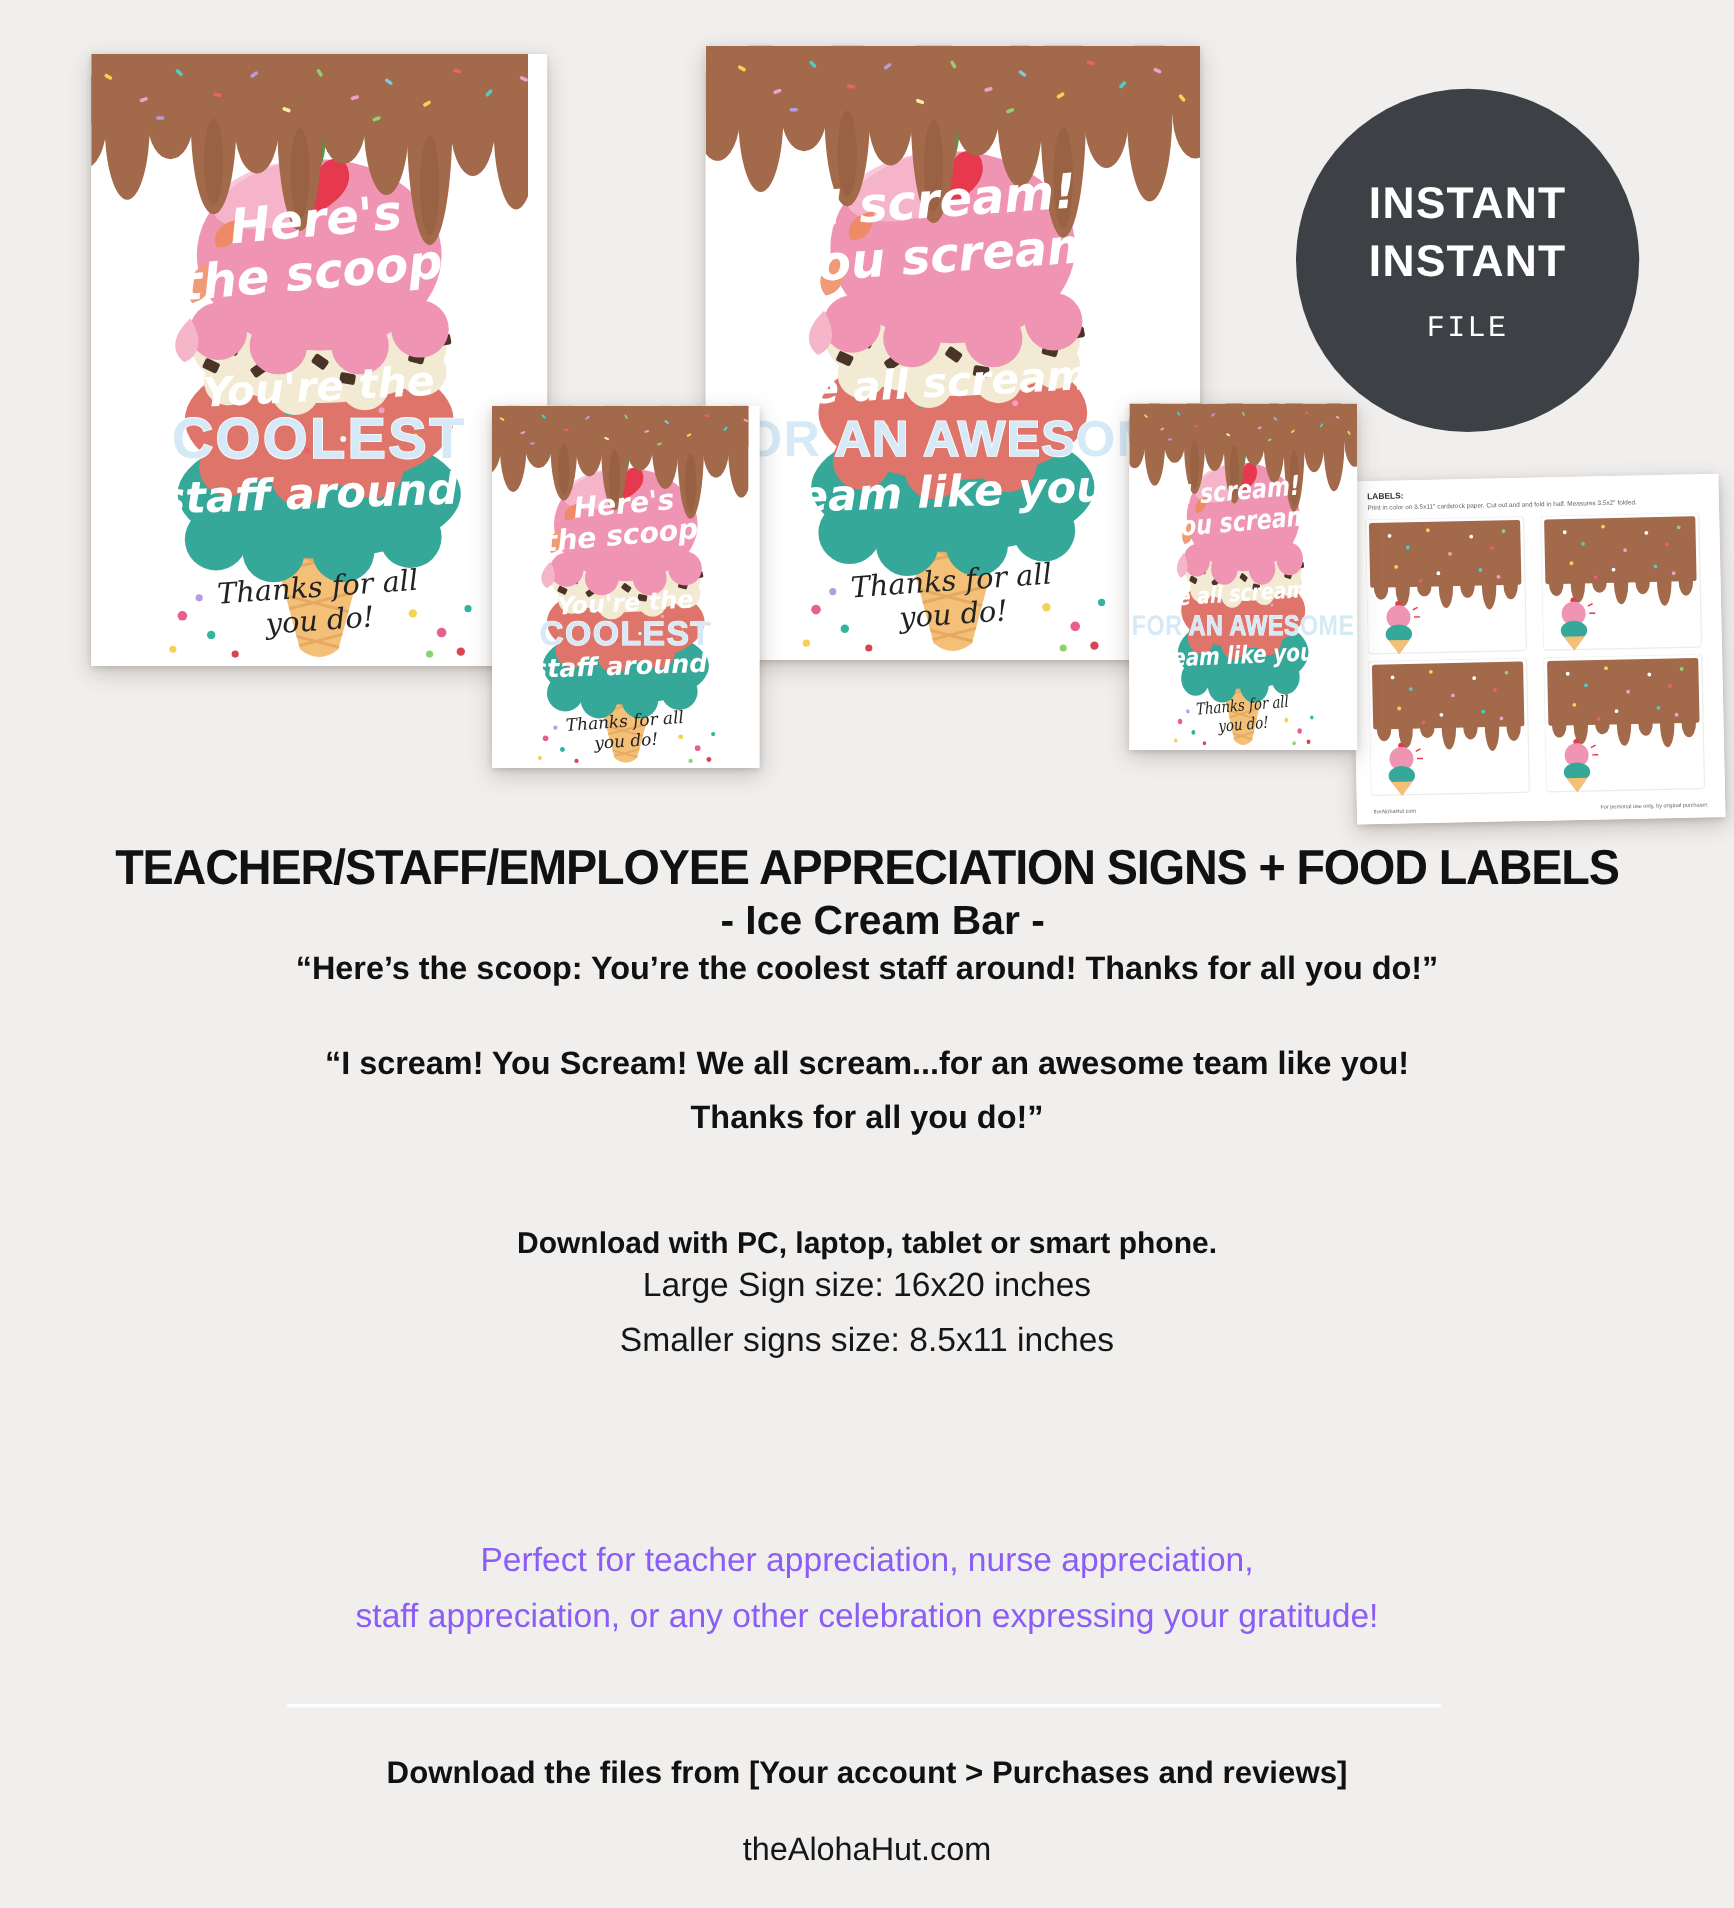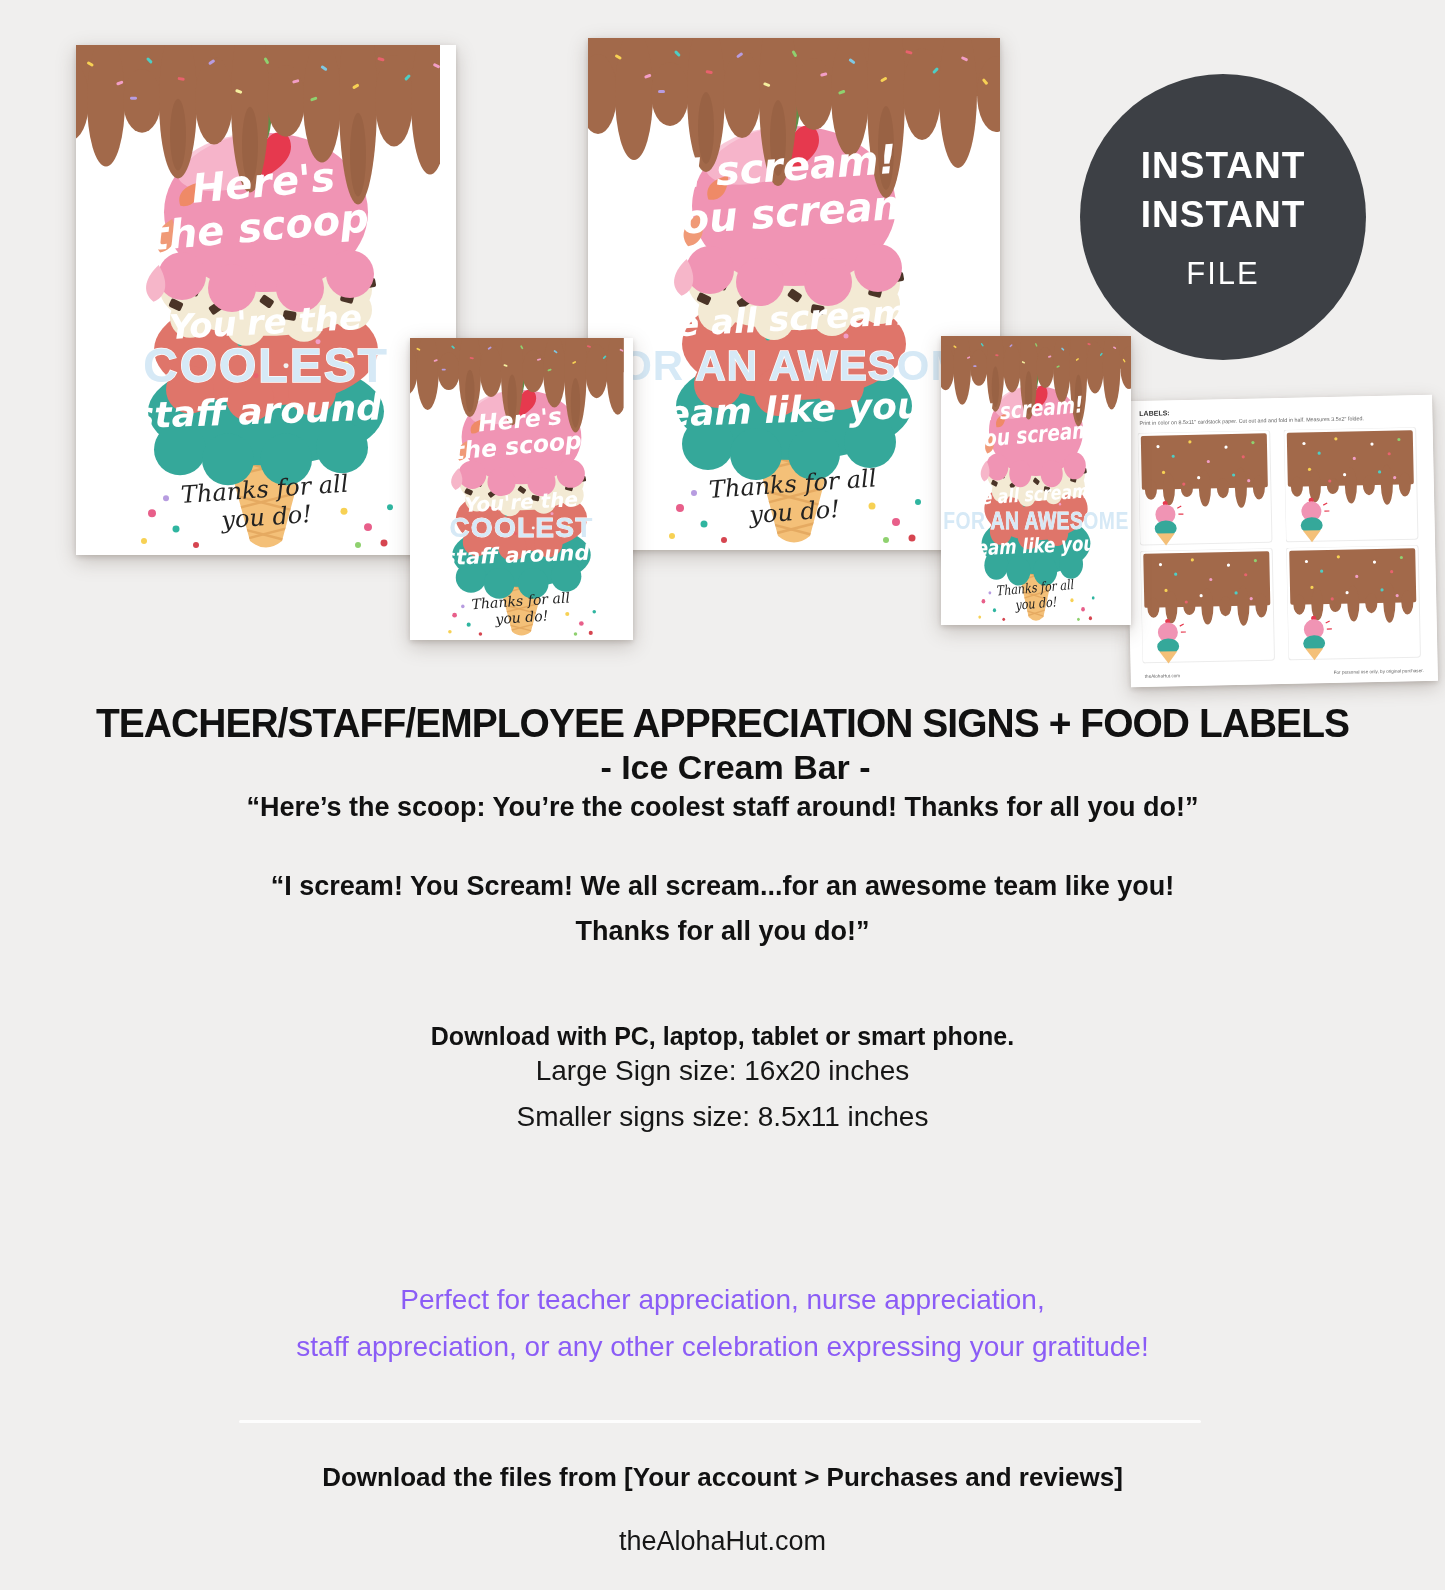--- a/index.html
+++ b/index.html
@@ -25,7 +25,7 @@
     text-align:center;
   }
   .badge .b-bold{font-size:37px;font-weight:bold;letter-spacing:1px;line-height:1.3;}
-  .badge .b-light{font-size:31px;font-weight:400;letter-spacing:2px;margin-top:17px;}
+  .badge .b-light{font-size:25px;font-weight:400;letter-spacing:2px;margin-top:17px;font-family:Liberation Mono, monospace;}
 
   
   .script{fill:#fff;font-family:"DejaVu Sans",sans-serif;font-style:italic;font-weight:bold;}

